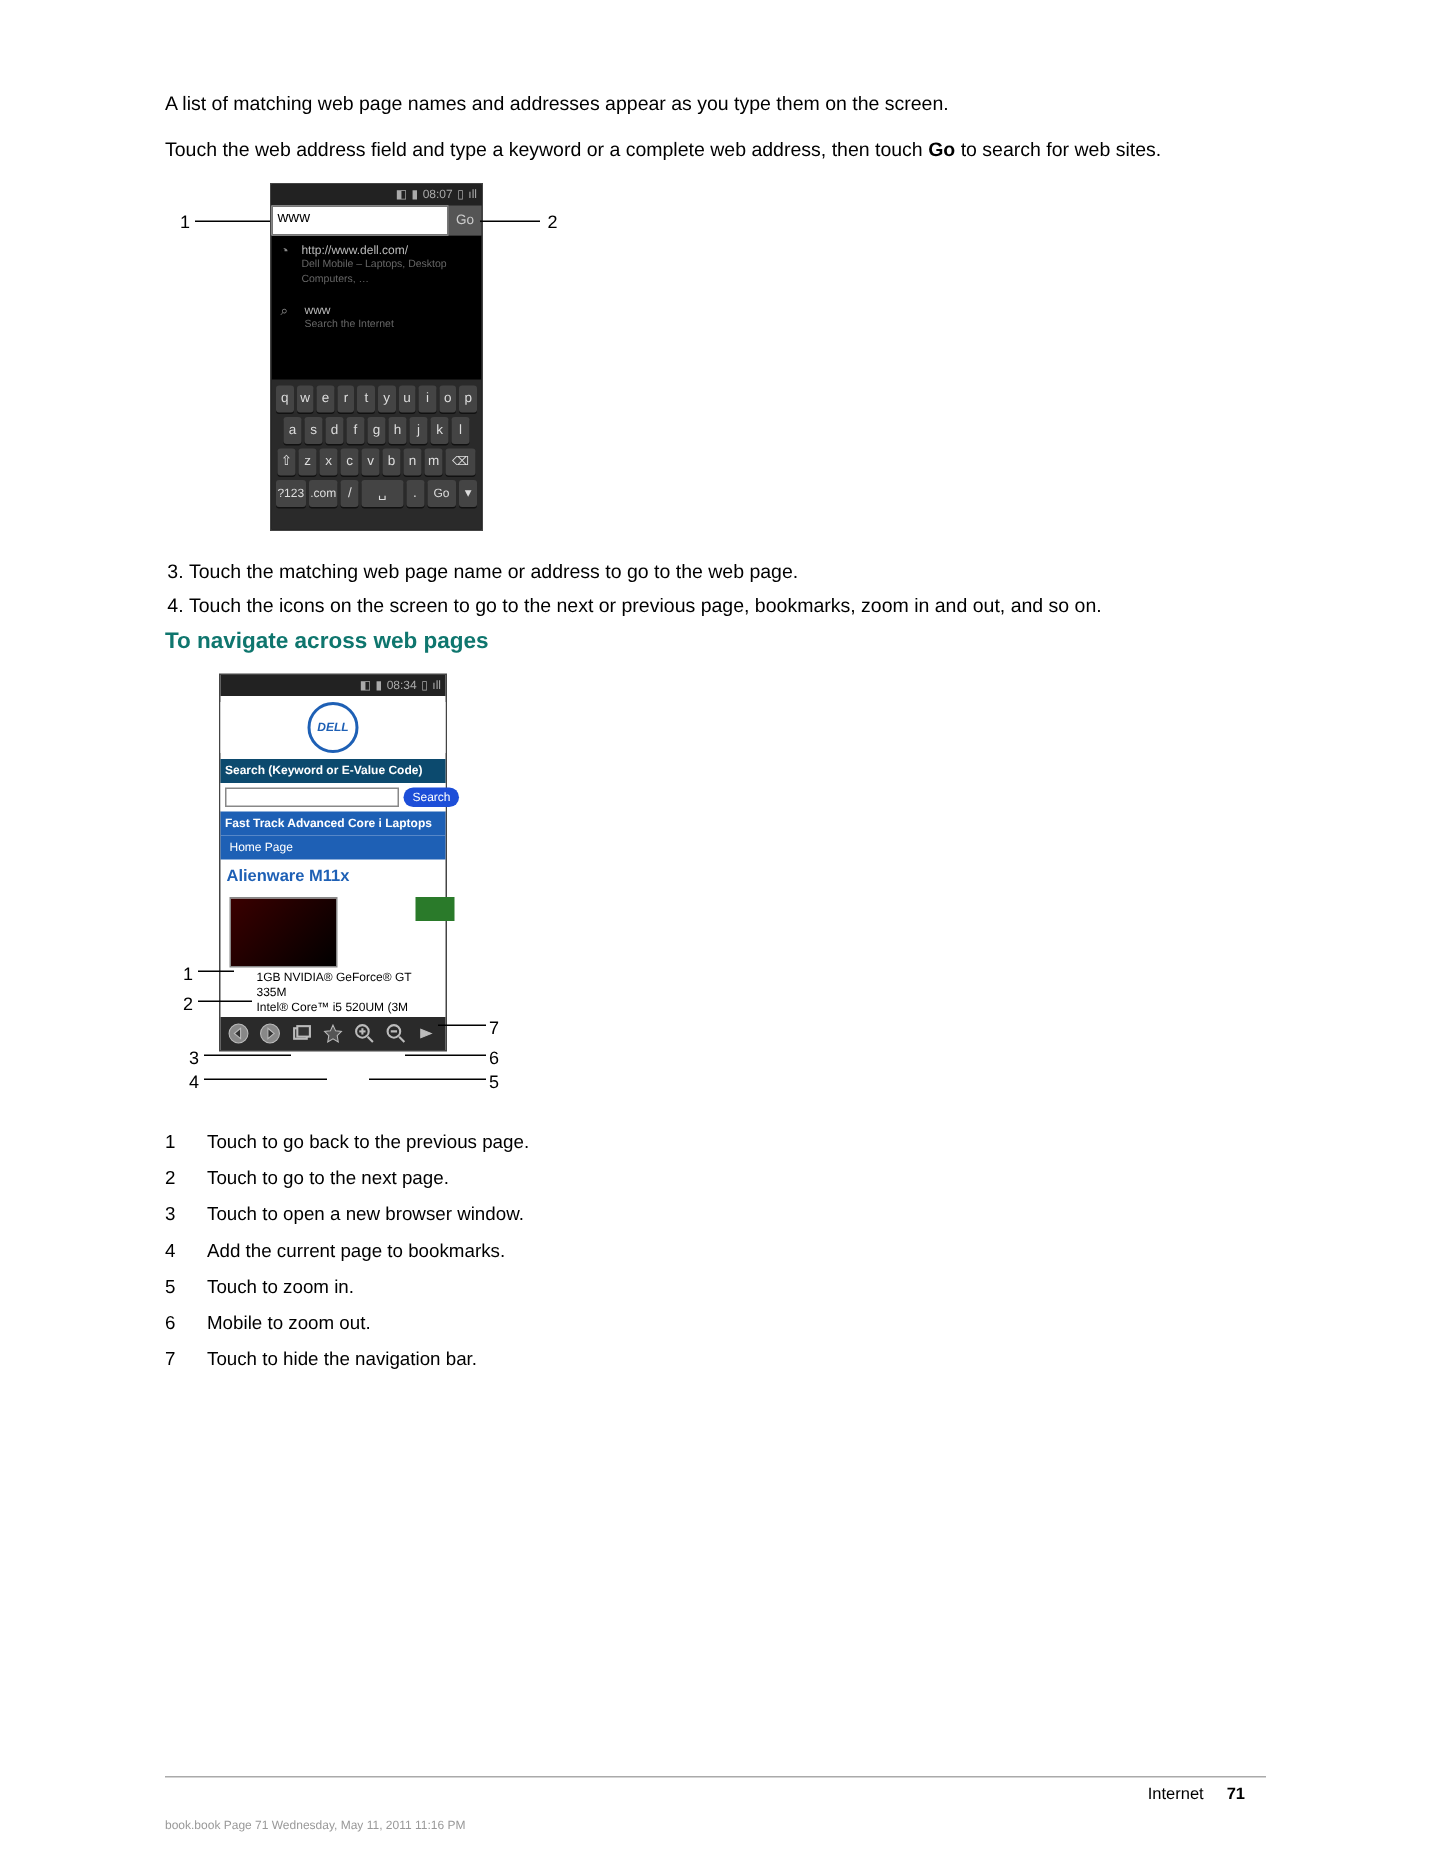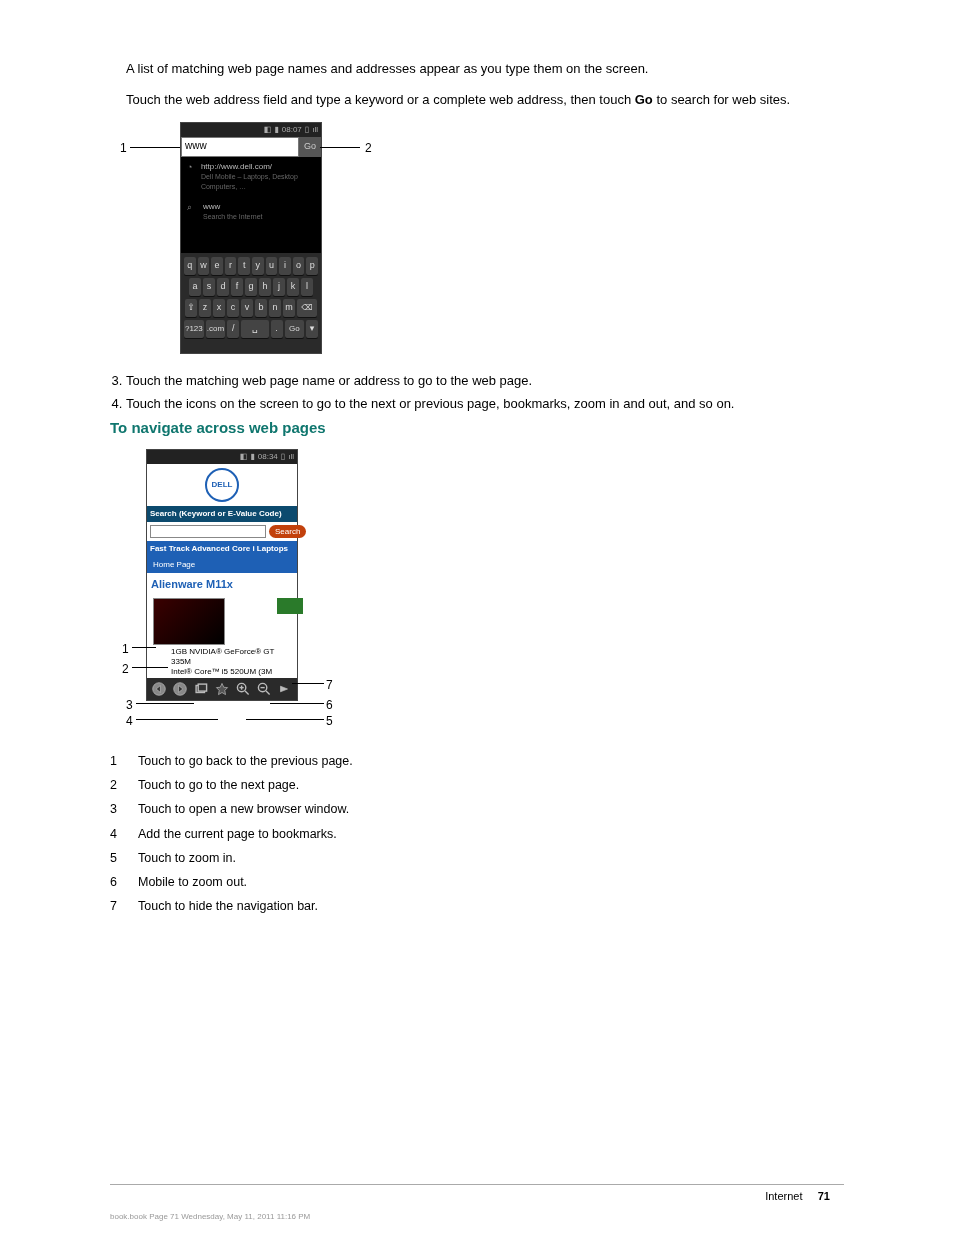--- a/index.html
+++ b/index.html
@@ -5,7 +5,7 @@
   html,body{margin:0;padding:0;background:#fff;font-family:Arial,Helvetica,sans-serif;color:#000;}
   .page{width:954px;height:1235px;margin:0 auto;position:relative;box-sizing:border-box;padding:60px 110px 40px 110px;font-size:13px;line-height:1.45;}
   .sect-title{color:#0f766e;font-size:15px;margin:0 0 10px 0;}
-  p{margin:0 0 12px 16px;}
+  p{margin:0 0 12px 0;}
   strong{font-weight:bold;}
   .fig{position:relative;margin:6px 0 10px 0;}
   .phone{position:absolute;border:1px solid #444;background:#000;}

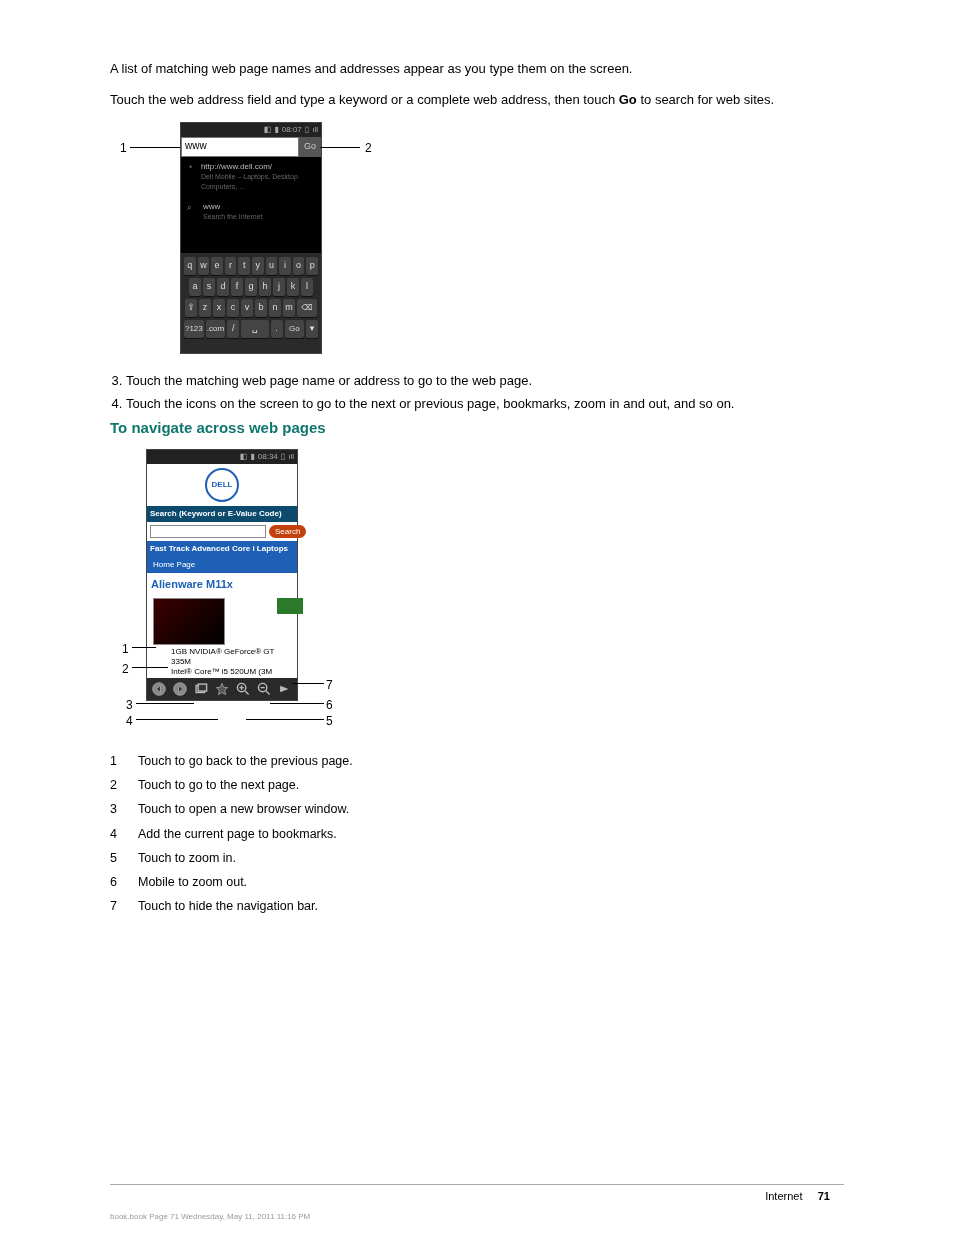--- a/index.html
+++ b/index.html
@@ -30,7 +30,7 @@
   .noteicon{width:14px;height:14px;background:#6b6b6b;display:flex;align-items:center;justify-content:center;}
   .noteicon svg{width:10px;height:10px;fill:#fff;}
   .fig2 .browser{position:absolute;border:1px solid #444;background:#fff;}
-  .dell-logo{width:30px;height:30px;border:2px solid #1e60b5;border-radius:50%;margin:4px auto;display:flex;align-items:center;justify-content:center;color:#1e60b5;font-size:8px;font-weight:bold;}
+  .dell-logo{width:30px;height:30px;border:2px solid #1e60b5;border-radius:50%;margin:4px auto;display:flex;align-items:center;justify-content:center;color:#1e60b5;font-size:8px;font-weight:bold;font-style:italic;}
   .searchbar{background:#0c4a6e;color:#fff;font-size:8px;font-weight:bold;padding:2px 3px;}
   .searchrow{display:flex;padding:3px;gap:3px;background:#fff;}
   .searchrow input{flex:1;border:1px solid #888;font-size:8px;}

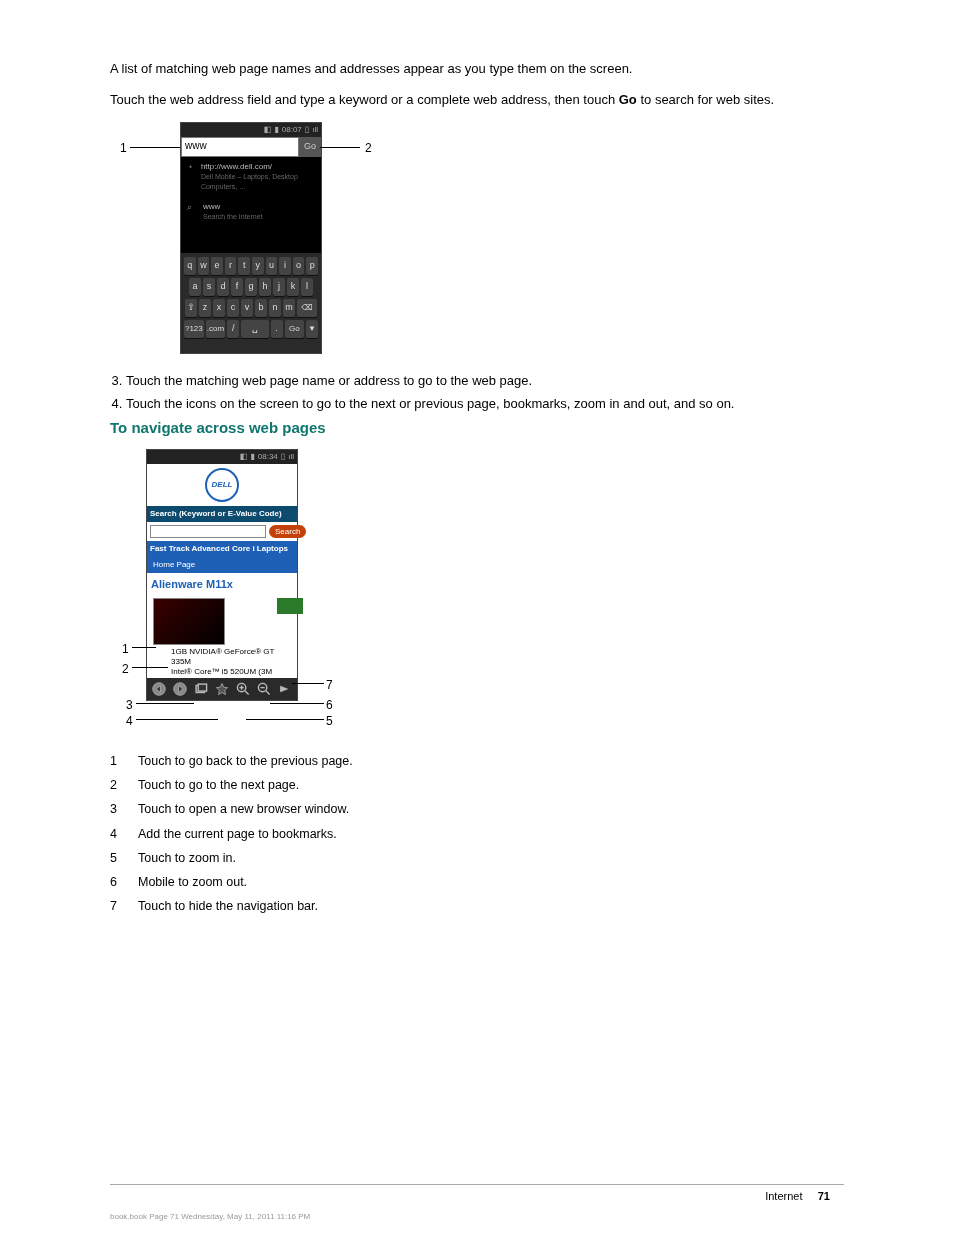--- a/index.html
+++ b/index.html
@@ -34,7 +34,7 @@
   .searchbar{background:#0c4a6e;color:#fff;font-size:8px;font-weight:bold;padding:2px 3px;}
   .searchrow{display:flex;padding:3px;gap:3px;background:#fff;}
   .searchrow input{flex:1;border:1px solid #888;font-size:8px;}
-  .searchbtn{background:#c2410c;color:#fff;font-size:8px;padding:1px 6px;border-radius:8px;text-align:center;}
+  .searchbtn{background:#1d4ed8;color:#fff;font-size:8px;padding:1px 6px;border-radius:8px;text-align:center;}
   .ftbar{background:#1e60b5;color:#fff;font-size:8px;font-weight:bold;padding:2px 3px;}
   .homep{color:#fff;font-size:8px;padding:2px 6px;background:#1e60b5;}
   .prodlink{color:#1e60b5;font-weight:bold;font-size:11px;padding:4px 4px;}

